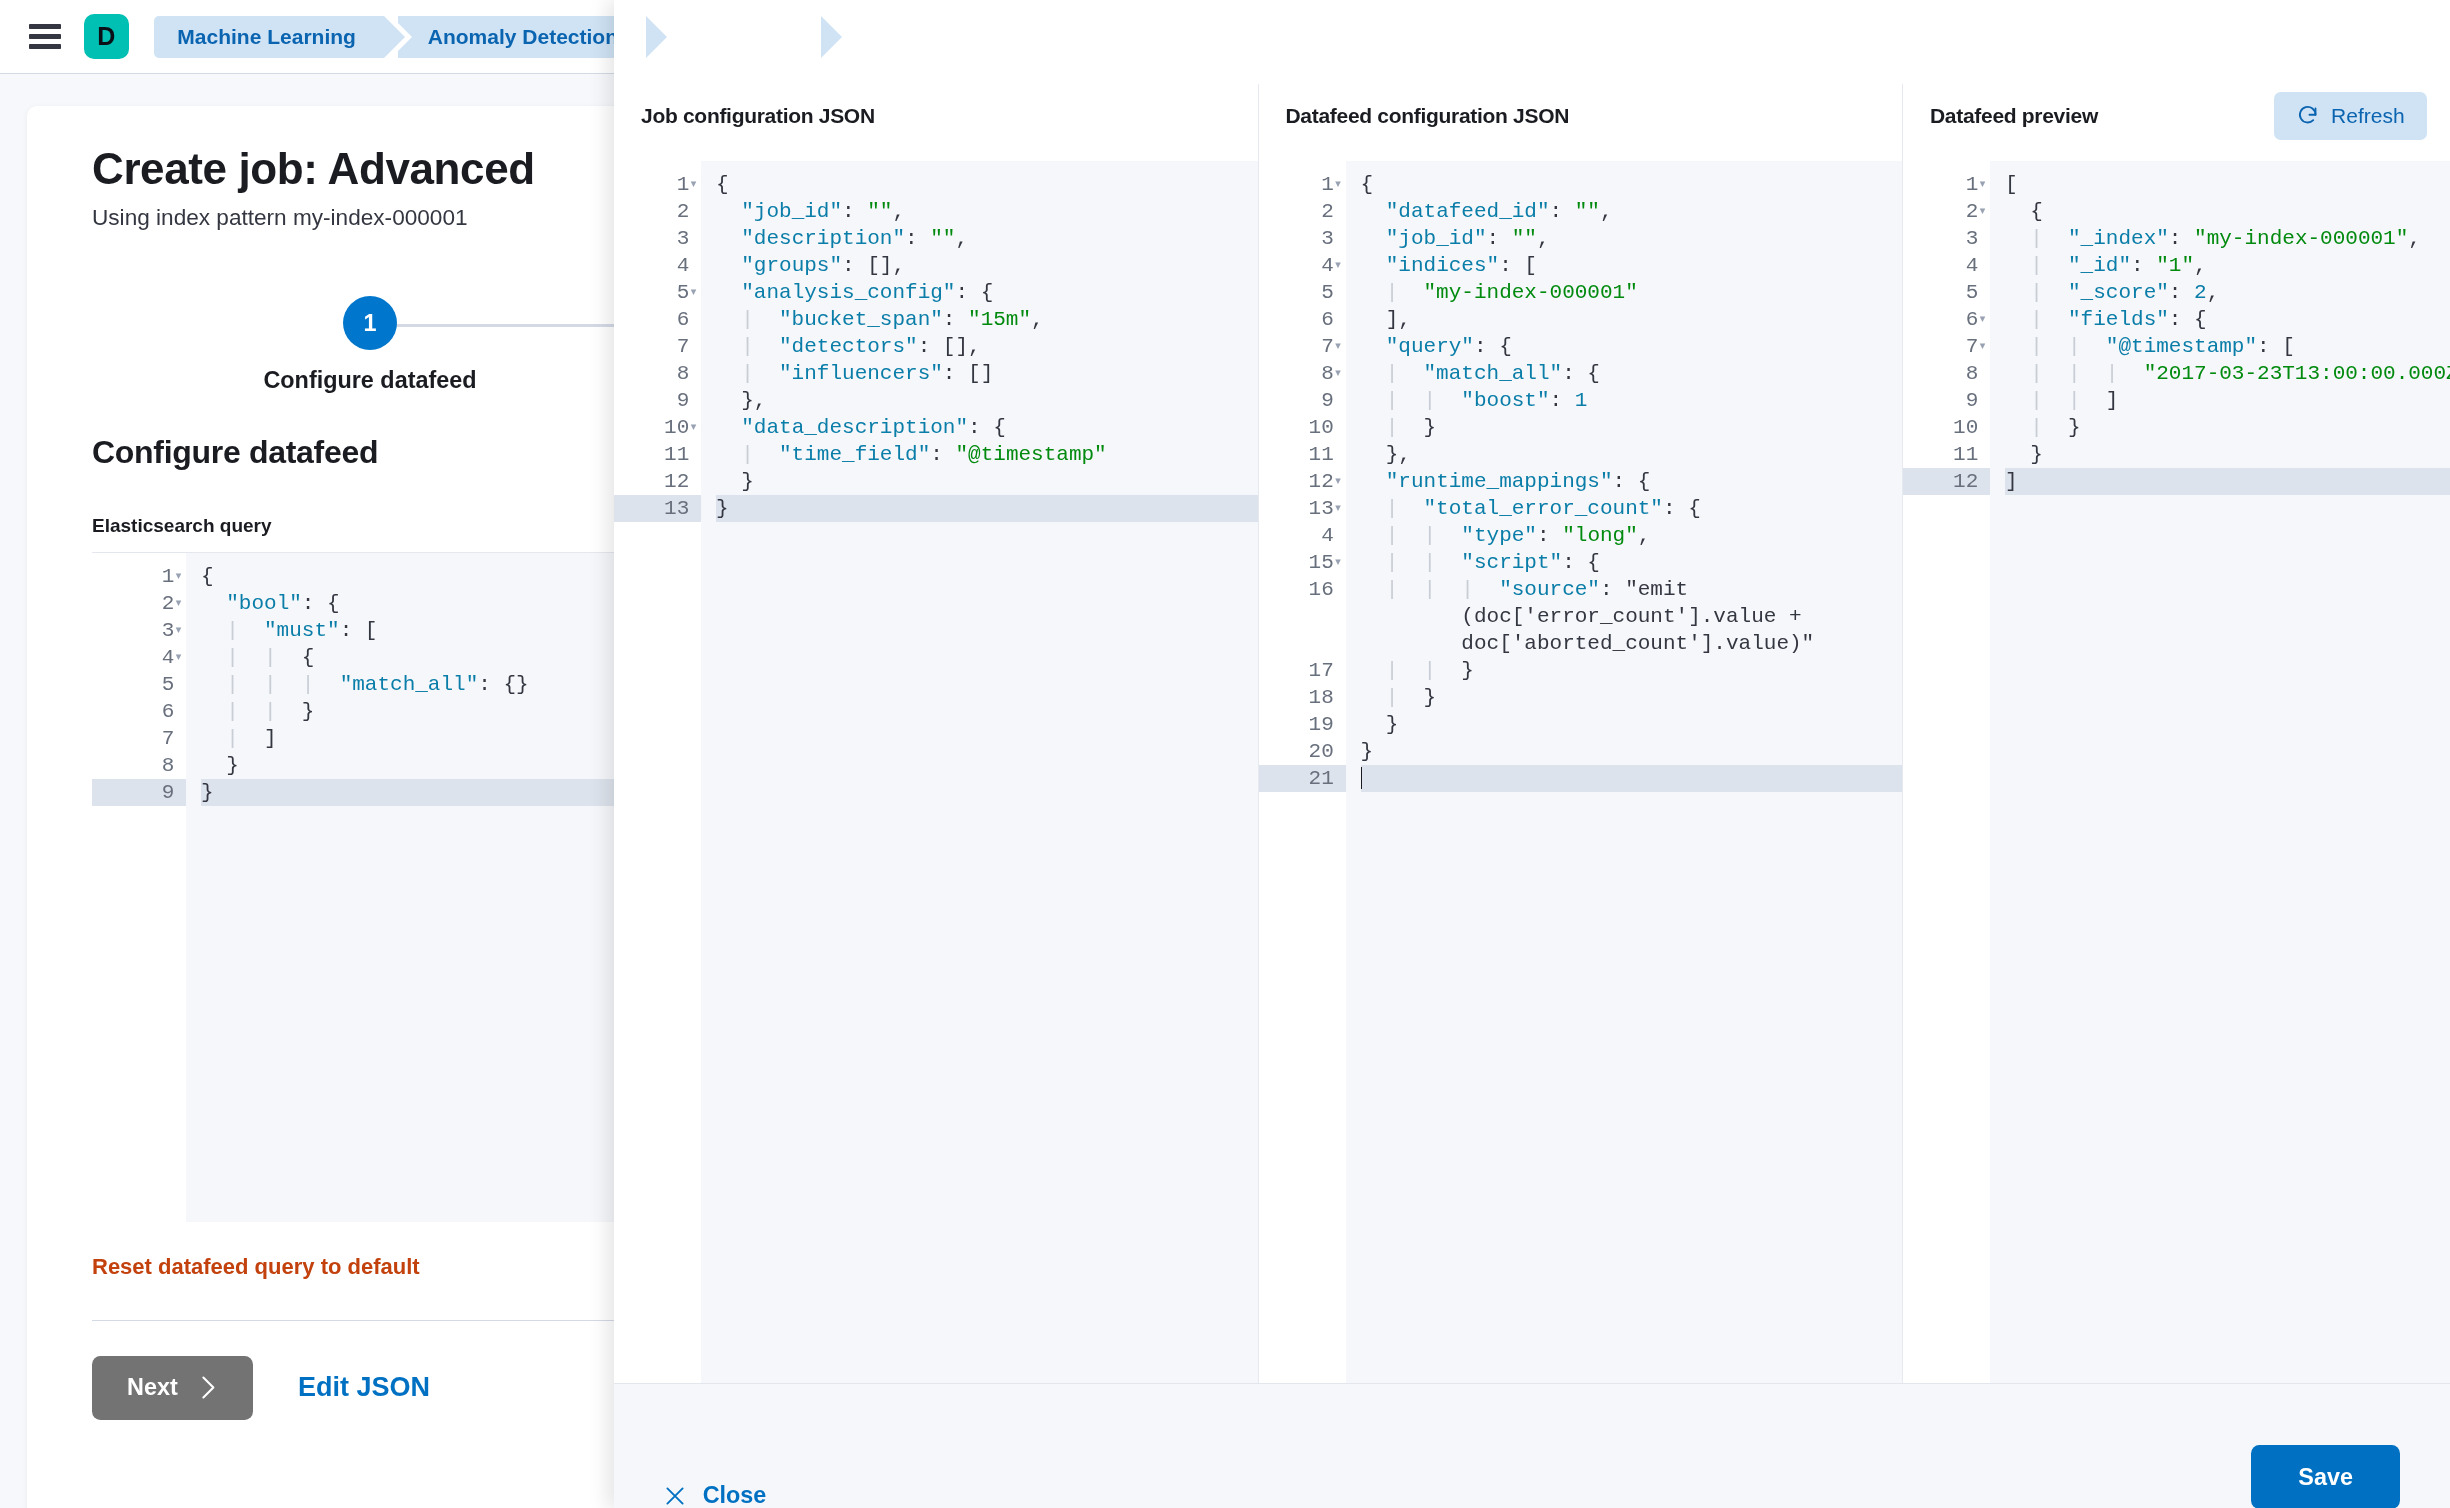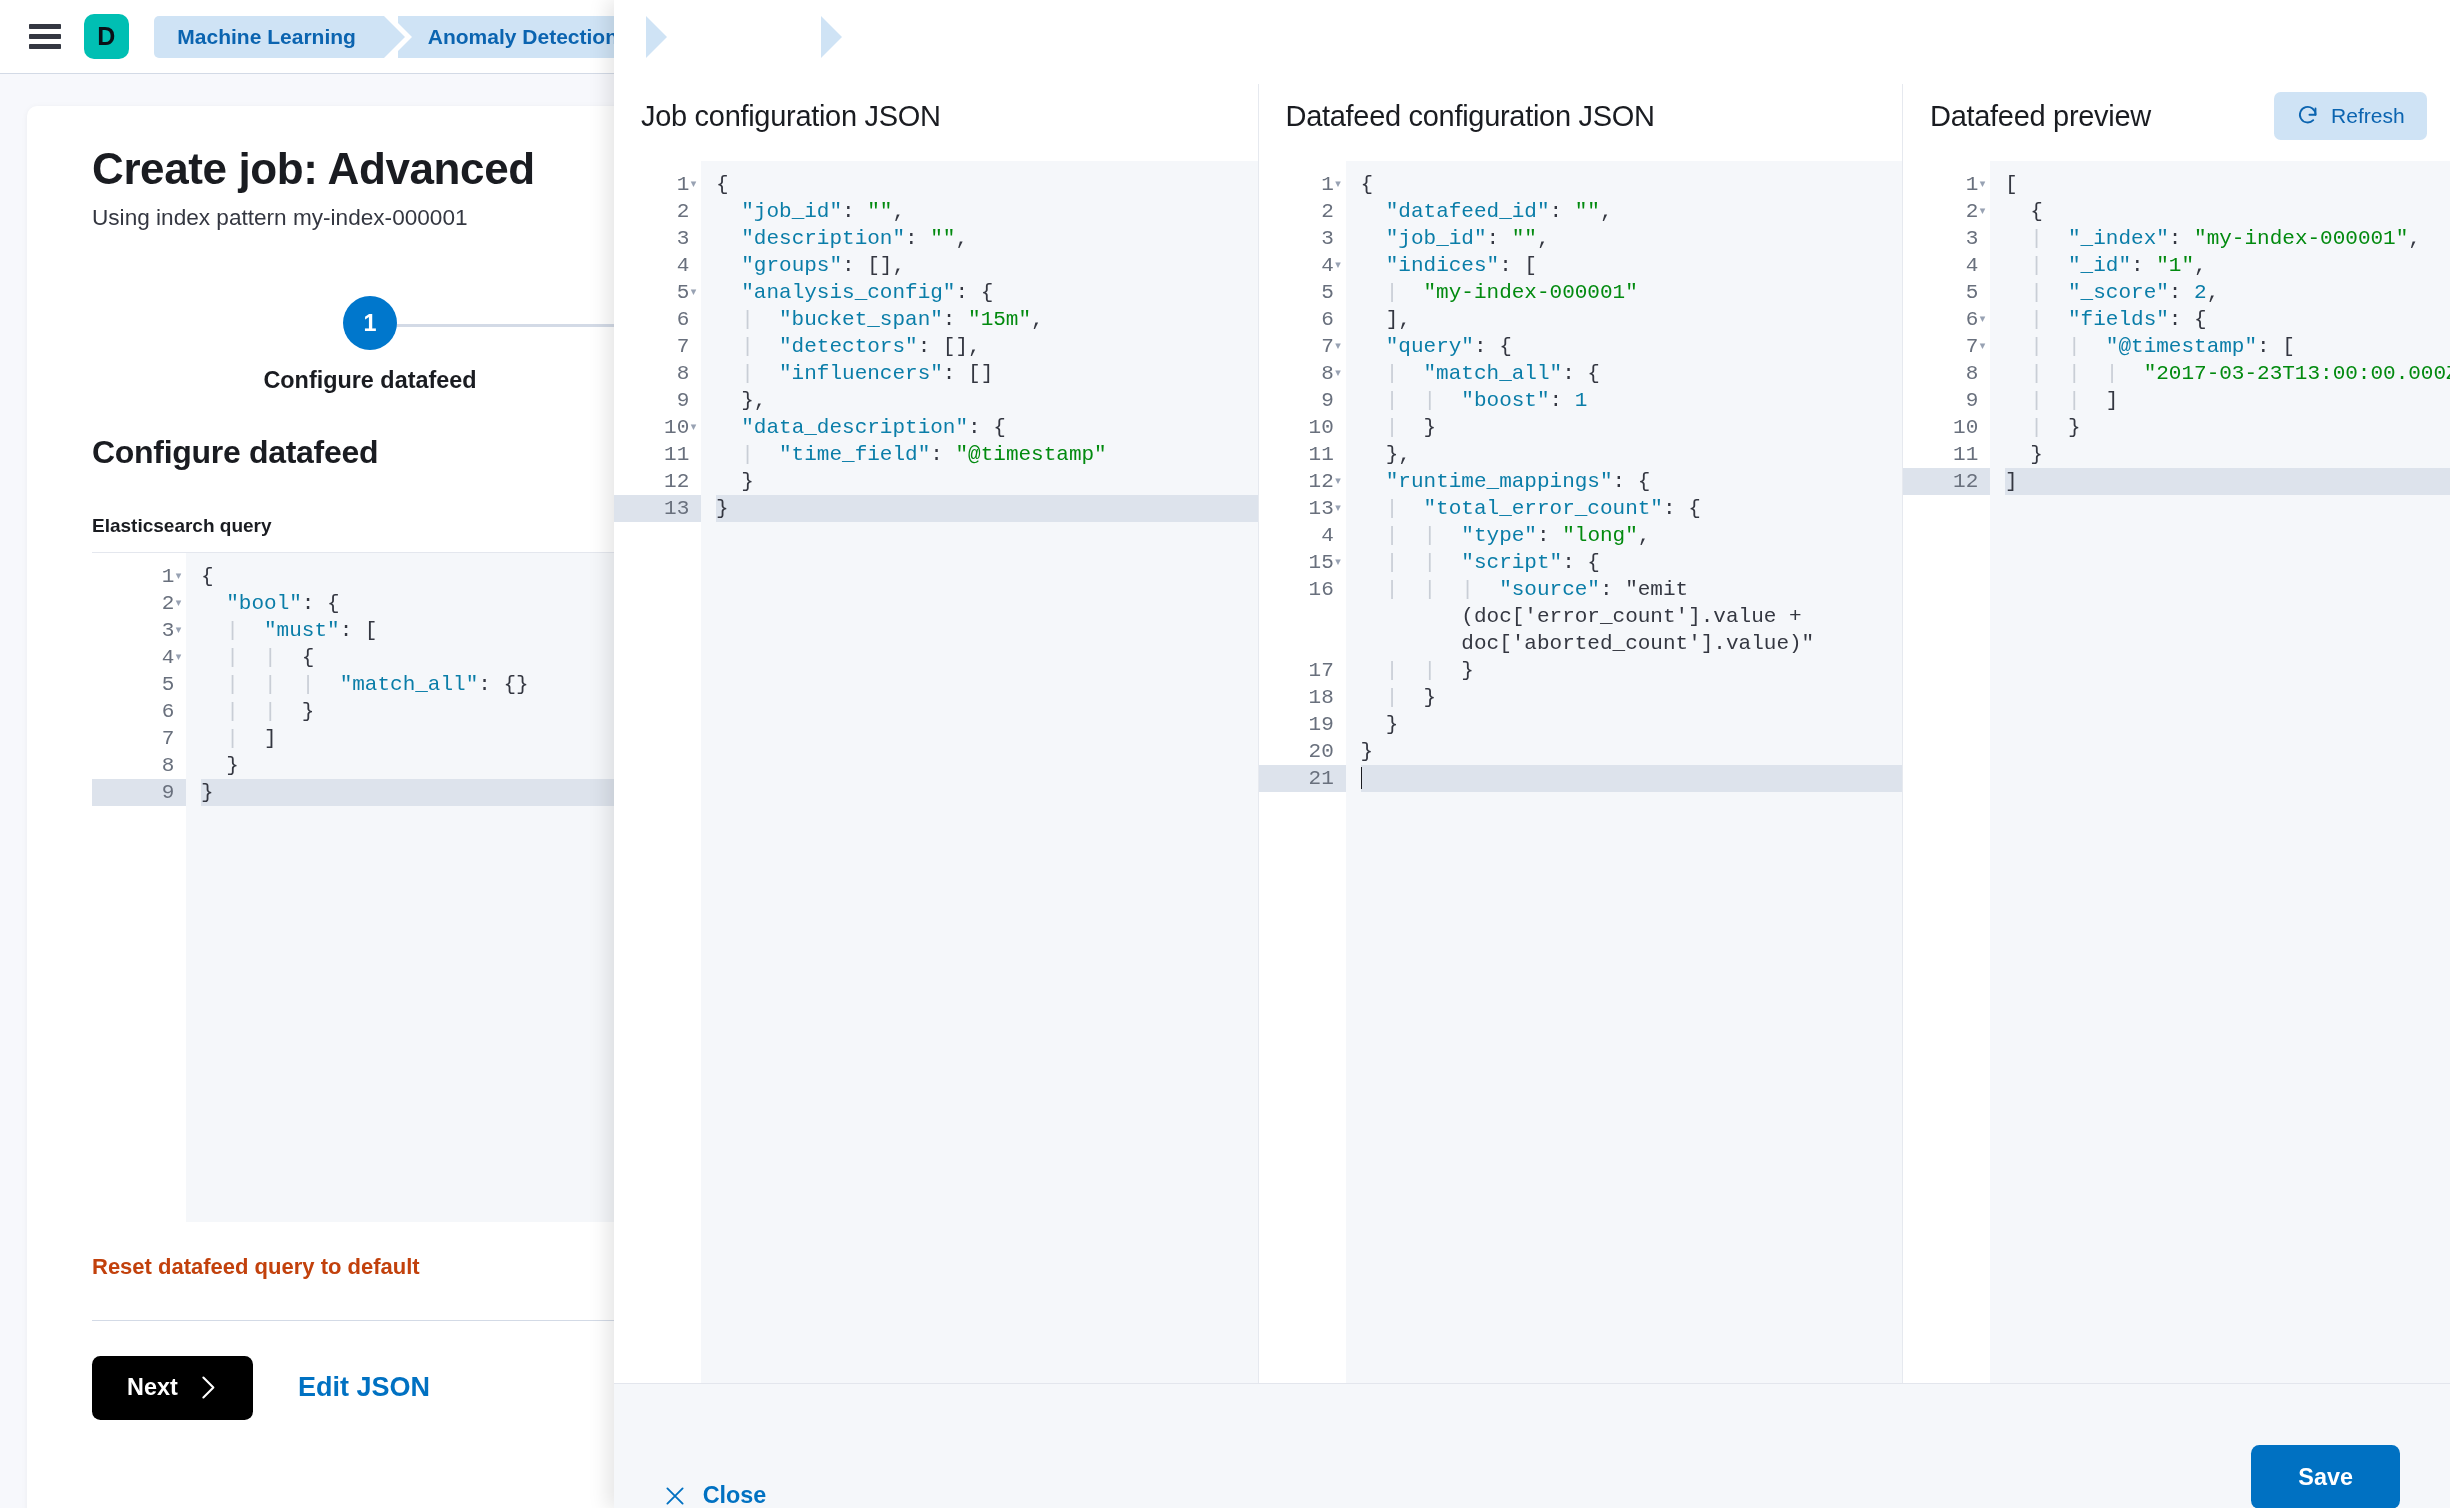--- a/index.html
+++ b/index.html
@@ -127,7 +127,7 @@
     display: flex; align-items: center; justify-content: space-between;
     padding: 0 23.4px 0 27px; height: 64px;
   }
-  .fcol-title { font-size: 29px; font-weight: 400; color: #1a1c21; letter-spacing: -0.3px; white-space: nowrap; }
+  .fcol-title { font-size: 21px; font-weight: 700; color: #1a1c21; letter-spacing: -0.3px; white-space: nowrap; }
   .refresh-btn {
     background: #cfe3f5; color: #0b64b0; border: none; border-radius: 6.7px;
     font-size: 21px; font-weight: 400; padding: 11.7px 22px;

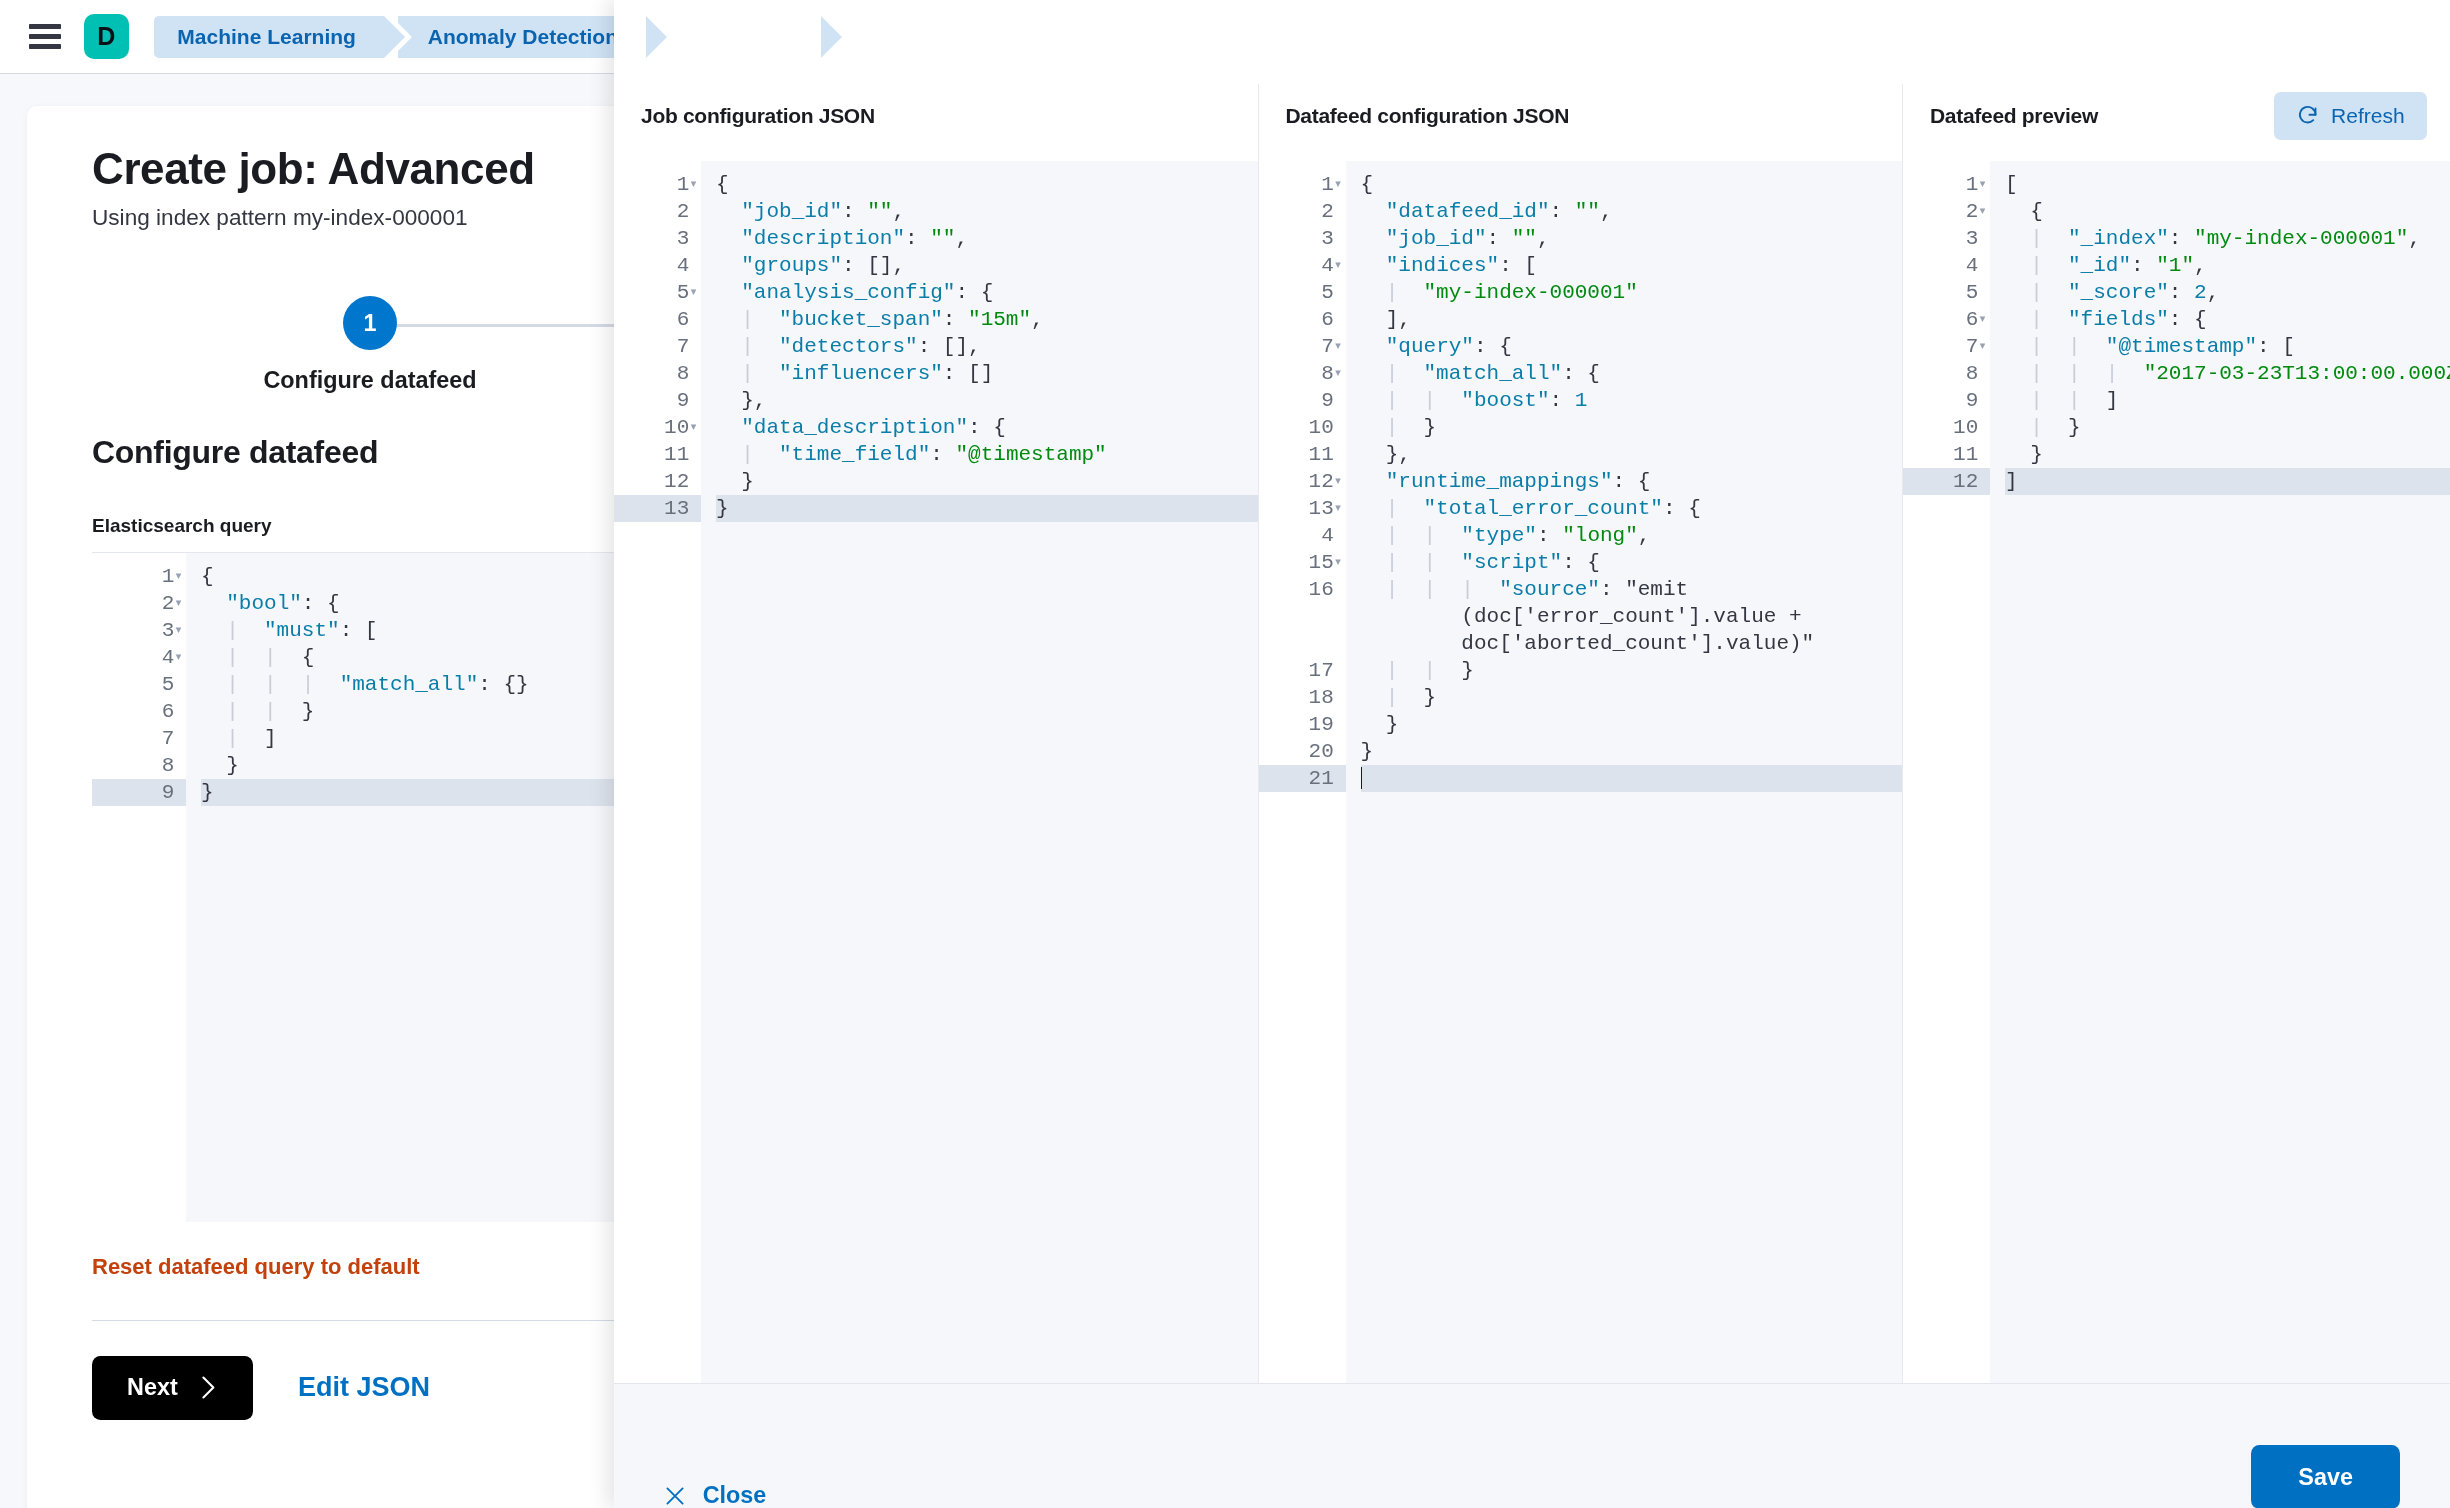--- a/index.html
+++ b/index.html
@@ -107,7 +107,7 @@
 
   .actions { margin-top: 35px; display: flex; align-items: center; gap: 45px; }
   .btn-primary {
-    background: #000000; color: #fff; border: none; border-radius: 8.4px;
+    background: #737373; color: #fff; border: none; border-radius: 8.4px;
     font-size: 23.4px; font-weight: 700; padding: 18.4px 35px;
     display: inline-flex; align-items: center; gap: 22px; cursor: pointer;
     font-family: "Liberation Sans", sans-serif;

